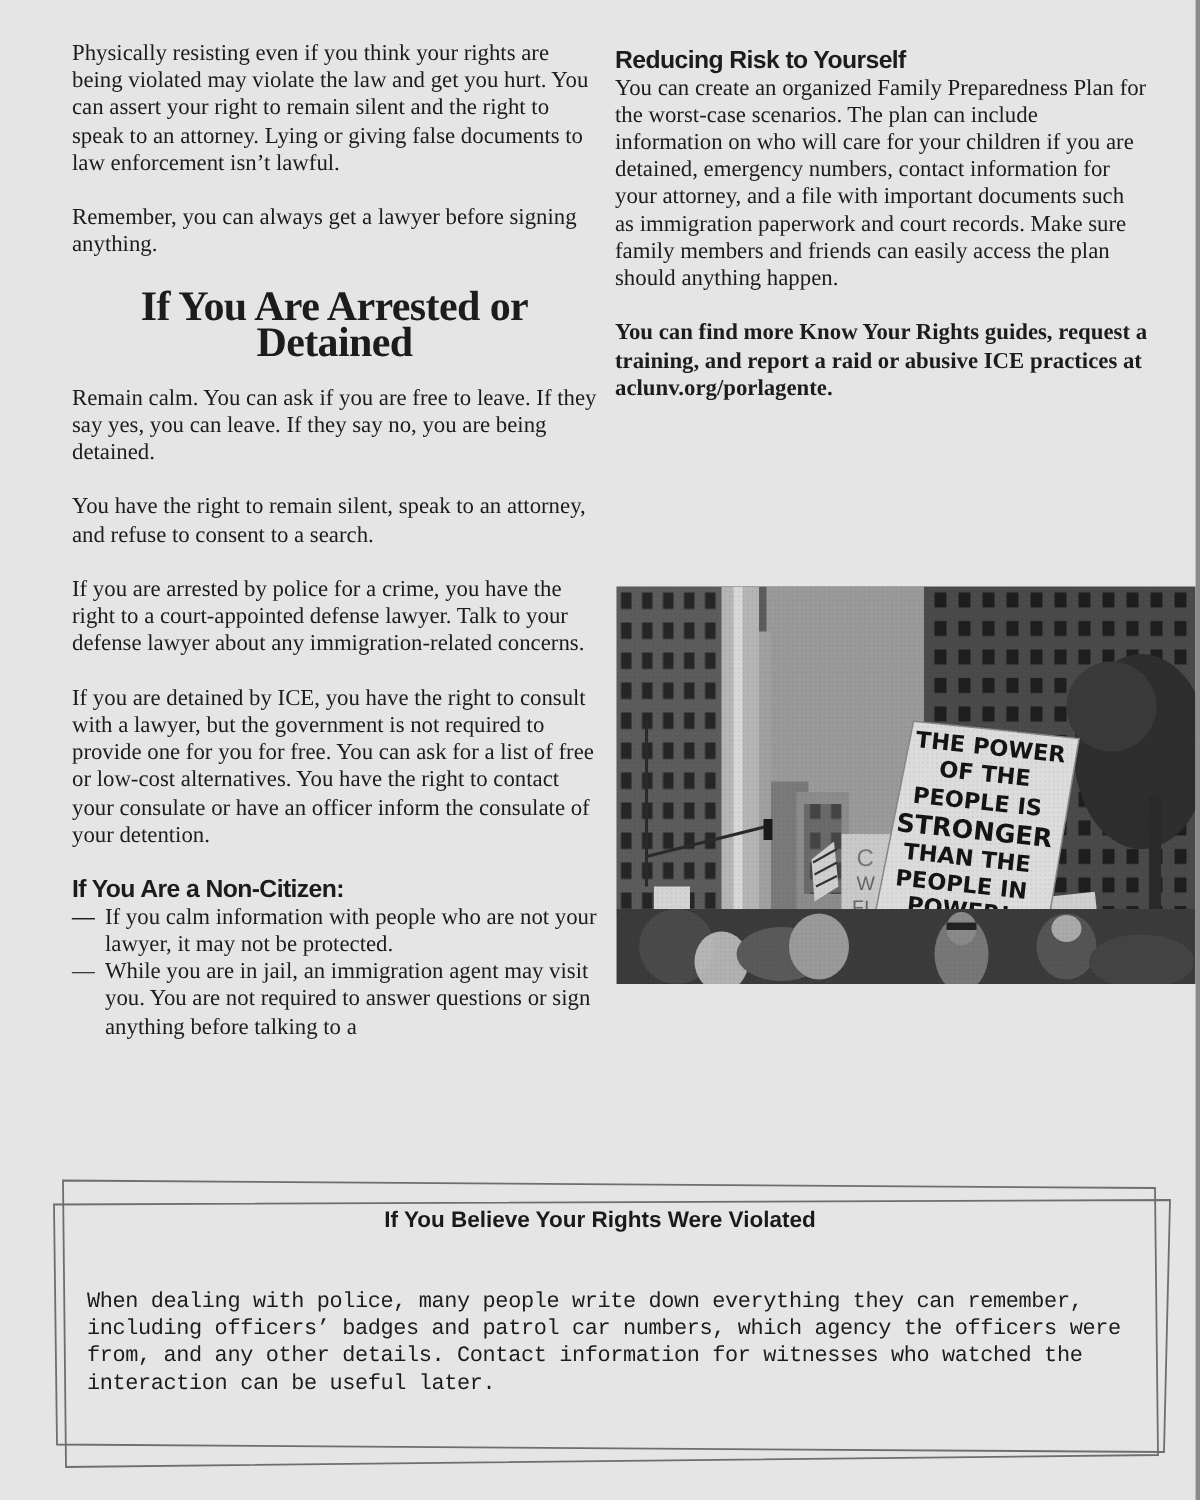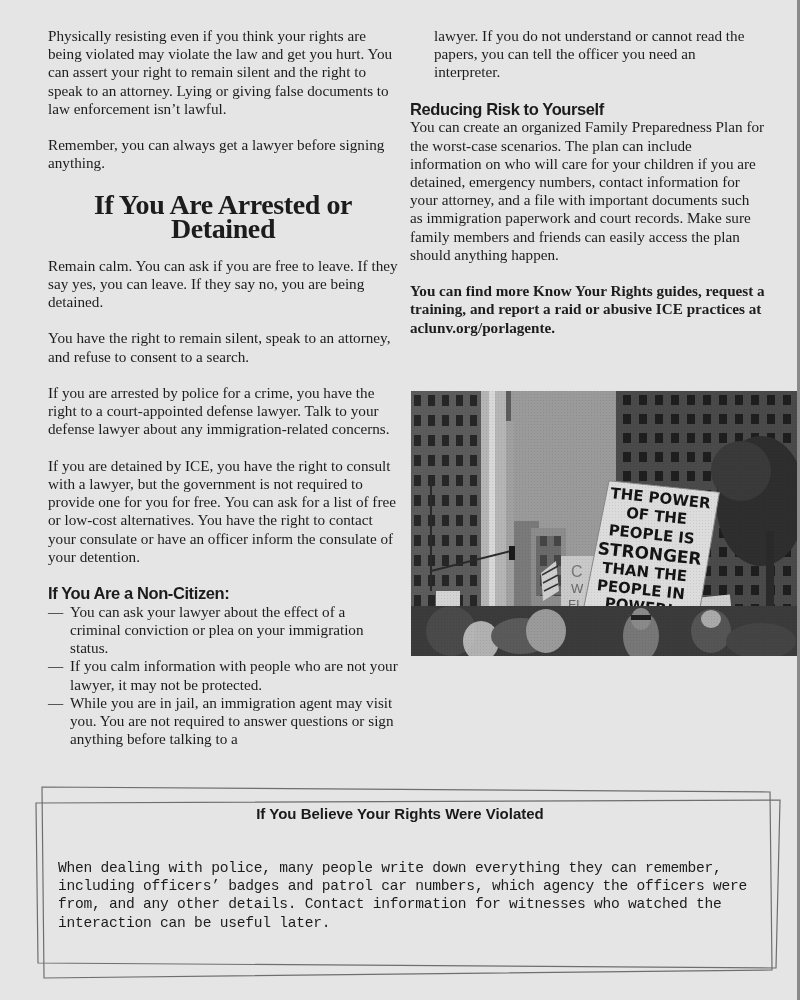--- a/index.html
+++ b/index.html
@@ -66,7 +66,6 @@
   </div>
 
   <div class="col col-right">
-    <p class="para indent">lawyer. If you do not understand or cannot read the papers, you can tell the officer you need an interpreter.</p>
     <h3 class="h-sub" style="margin-top:4px;">Reducing Risk to Yourself</h3>
     <p class="para">You can create an organized Family Preparedness Plan for the worst-case scenarios. The plan can include information on who will care for your children if you are detained, emergency numbers, contact information for your attorney, and a file with important documents such as immigration paperwork and court records. Make sure family members and friends can easily access the plan should anything happen.</p>
     <p class="para bold-para">You can find more Know Your Rights guides, request a training, and report a raid or abusive ICE practices at aclunv.org/porlagente.</p>

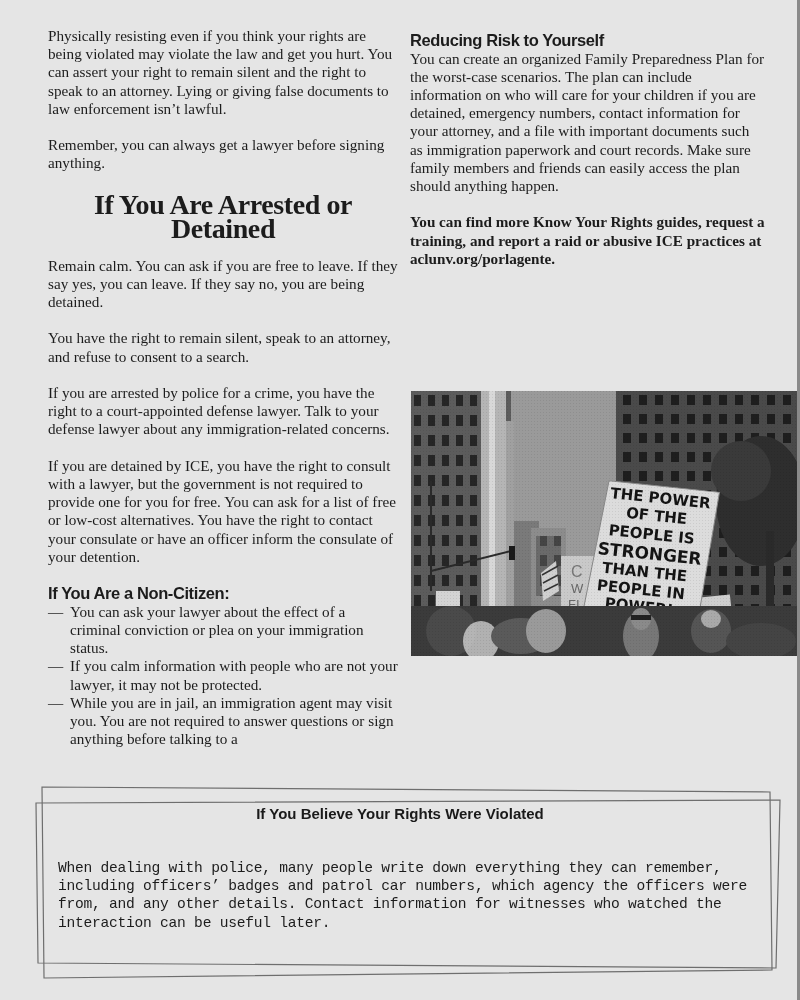--- a/index.html
+++ b/index.html
@@ -52,7 +52,6 @@
     <ul class="dash-list">
       <li>
         <span class="dash">—</span>
-        <span>You can ask your lawyer about the effect of a criminal conviction or plea on your immigration status.</span>
       </li>
       <li>
         <span class="dash">—</span>

